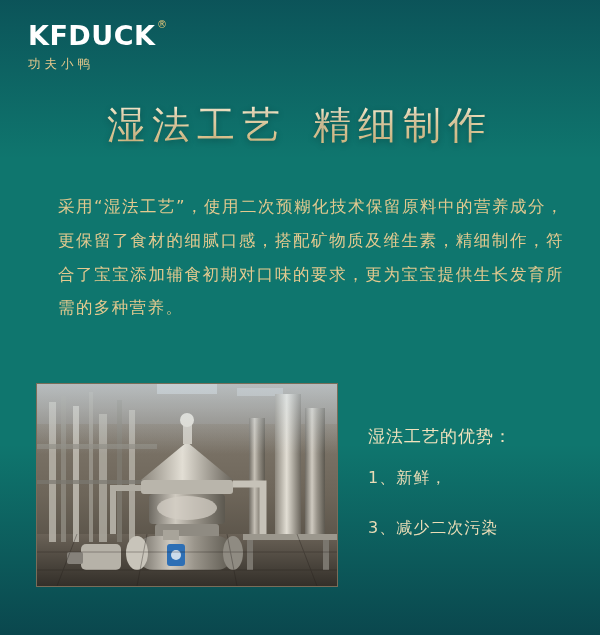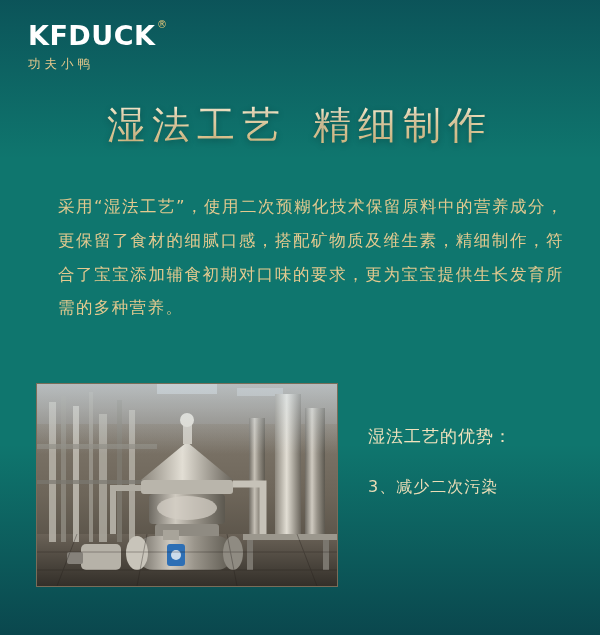--- a/index.html
+++ b/index.html
@@ -263,6 +263,7 @@
 
   <div class="advantages">
     <div class="adv-title">湿法工艺的优势：</div>
+    <div class="adv-item">1、新鲜，</div>
     <div class="adv-item">3、减少二次污染</div>
   </div>
 

